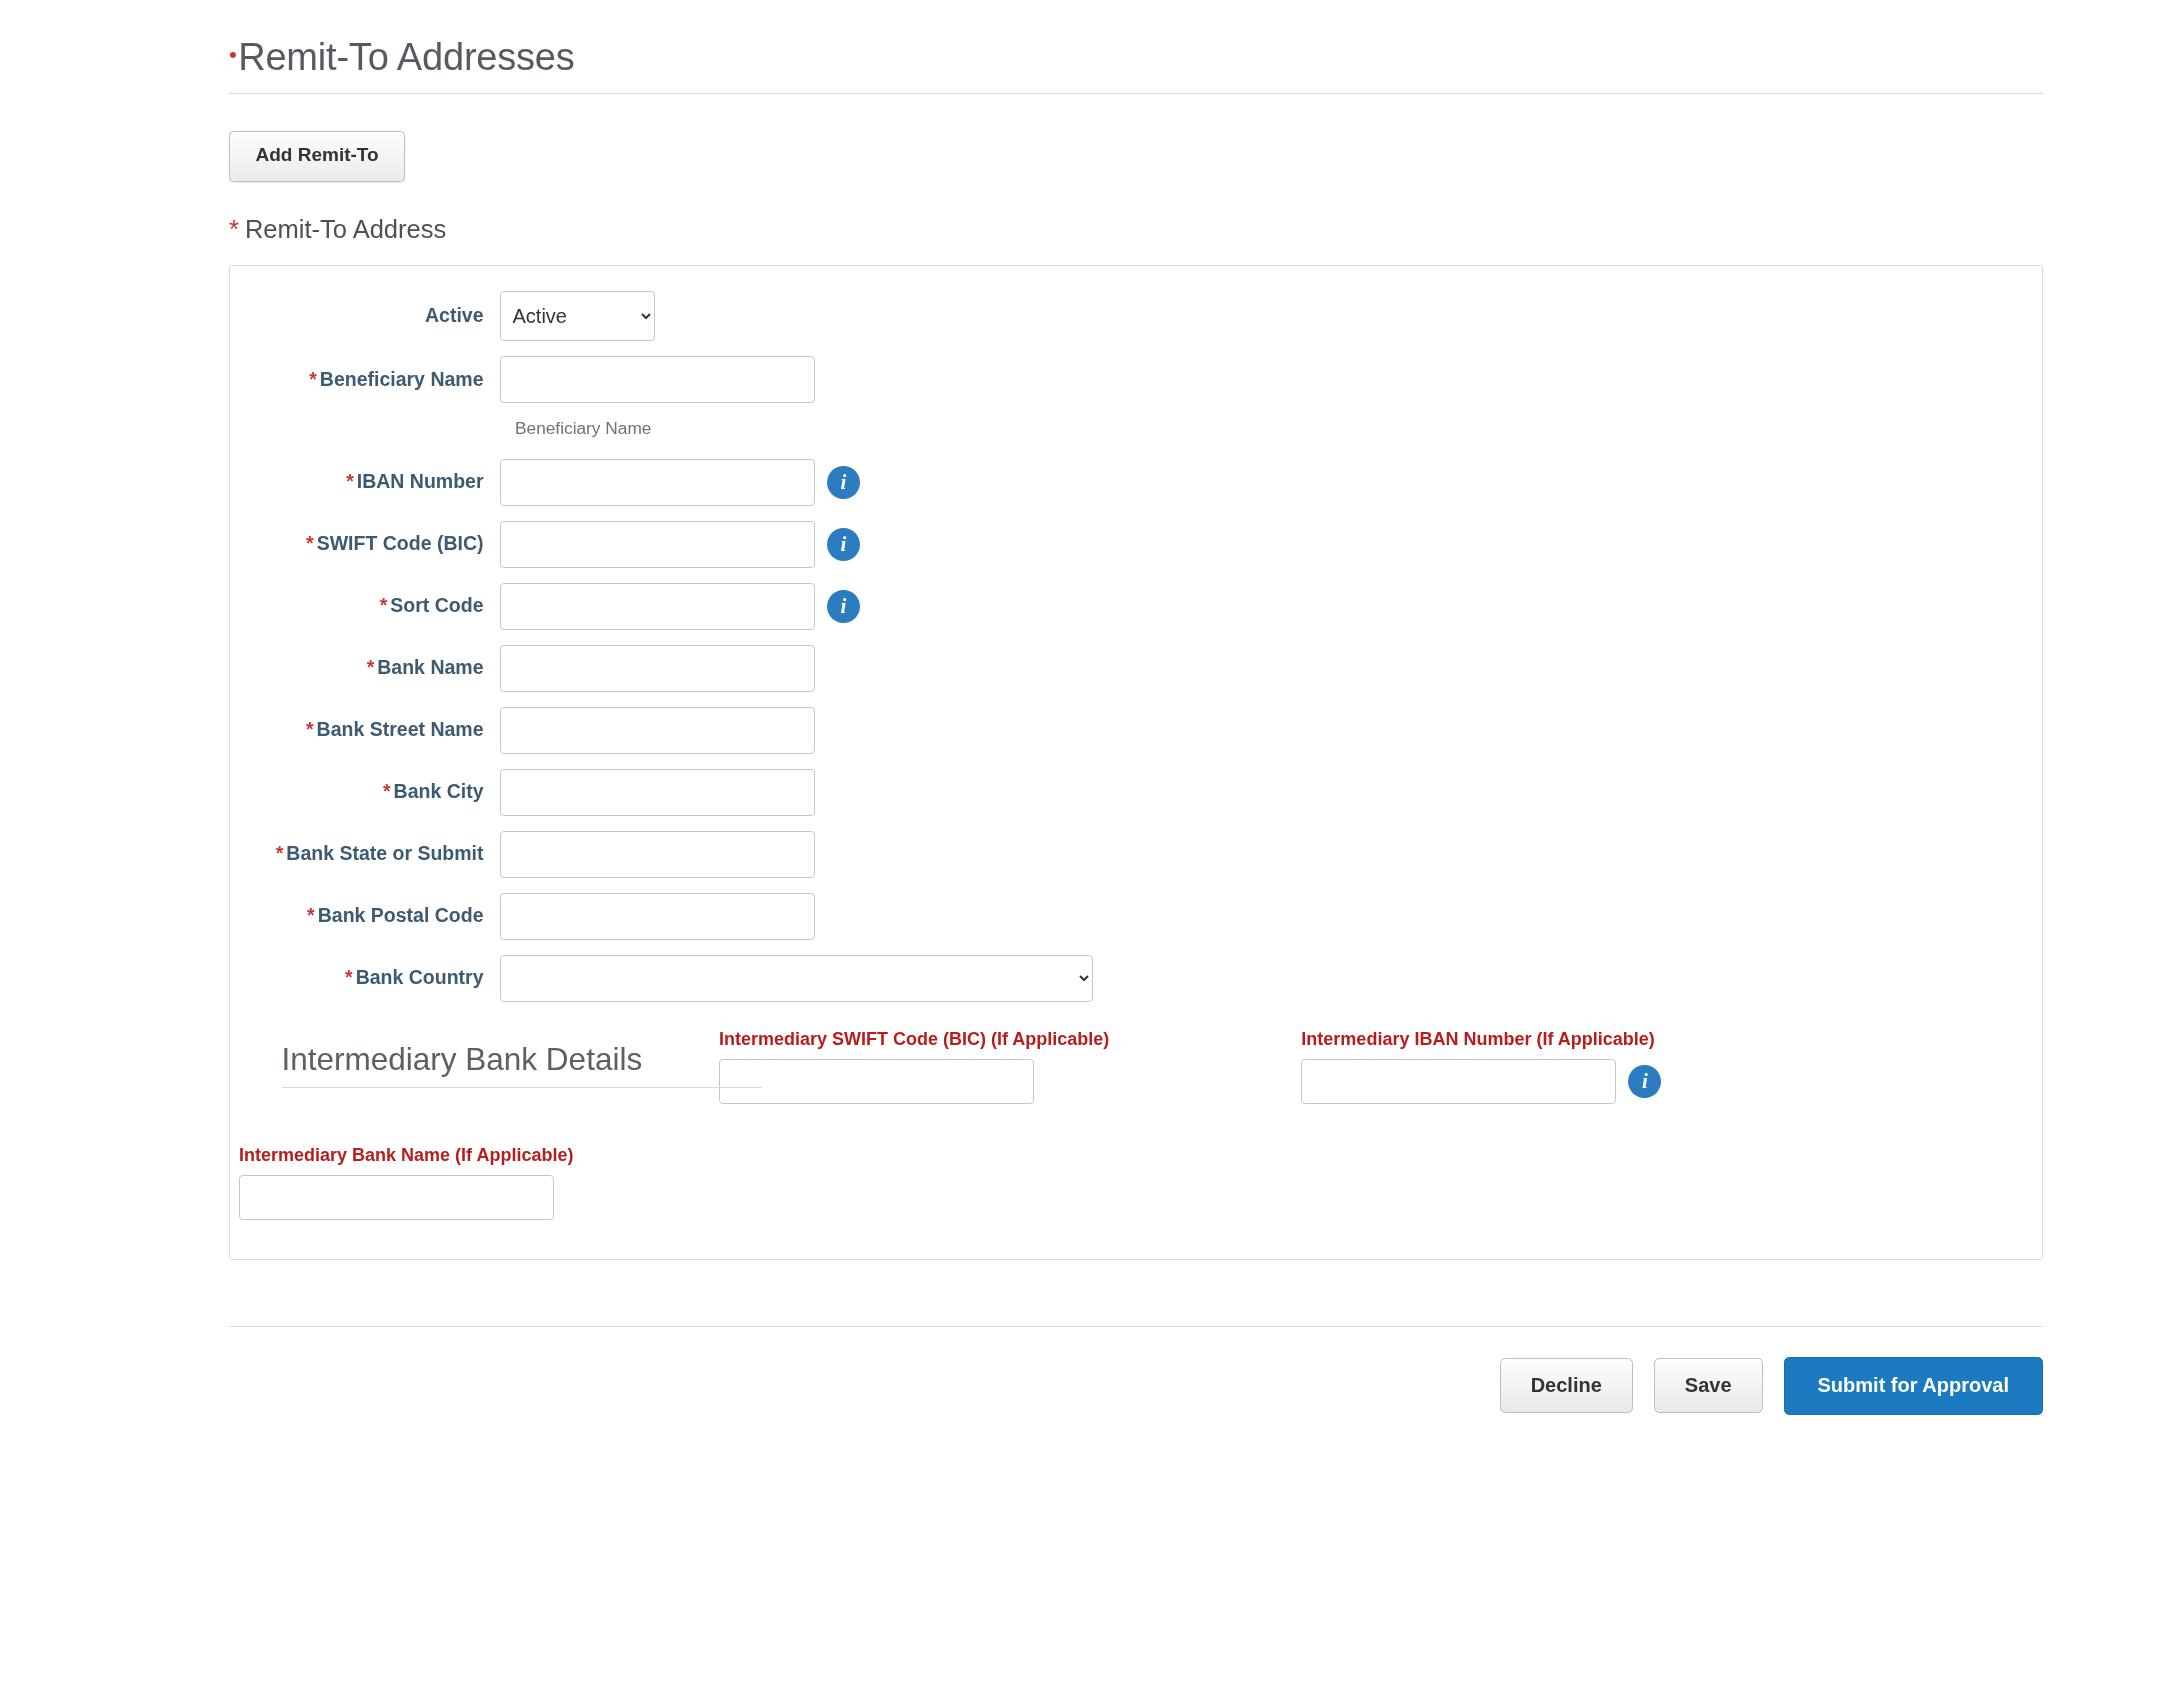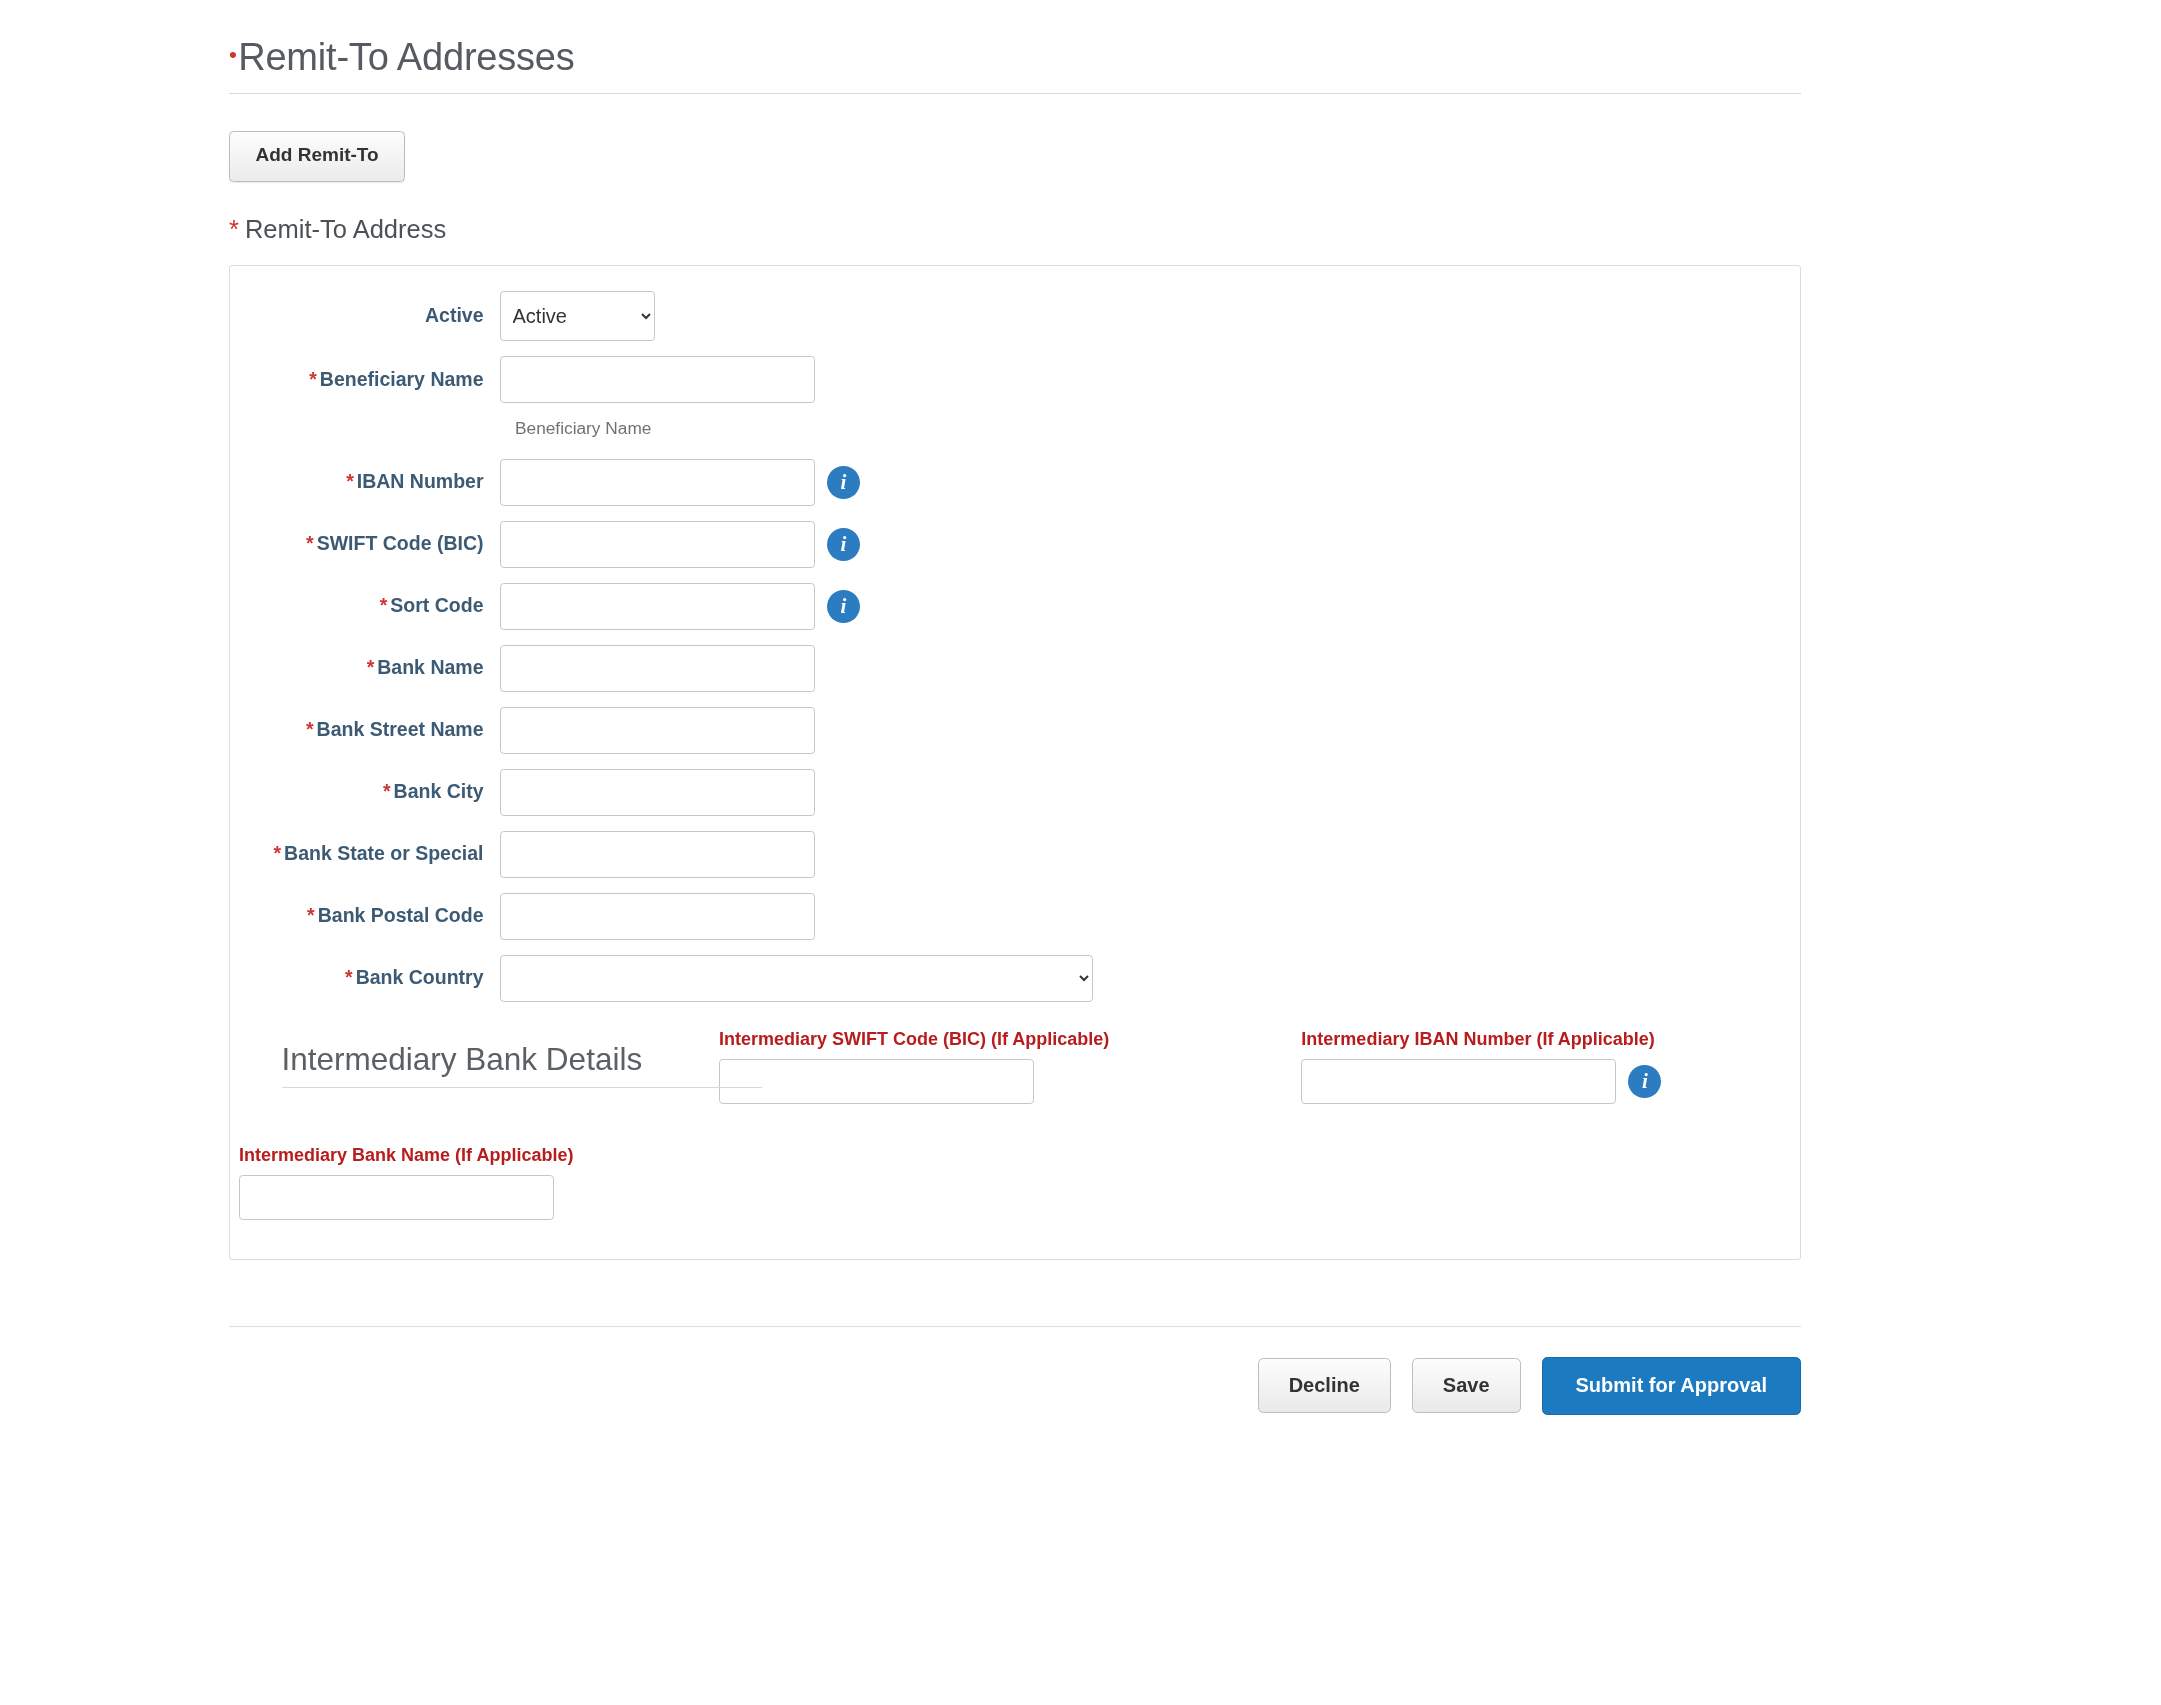--- a/index.html
+++ b/index.html
@@ -19,7 +19,7 @@
     position: absolute;
     left: 229px;
     top: 0;
-    width: 1572px;
+    width: 1814px;
   }
 
   

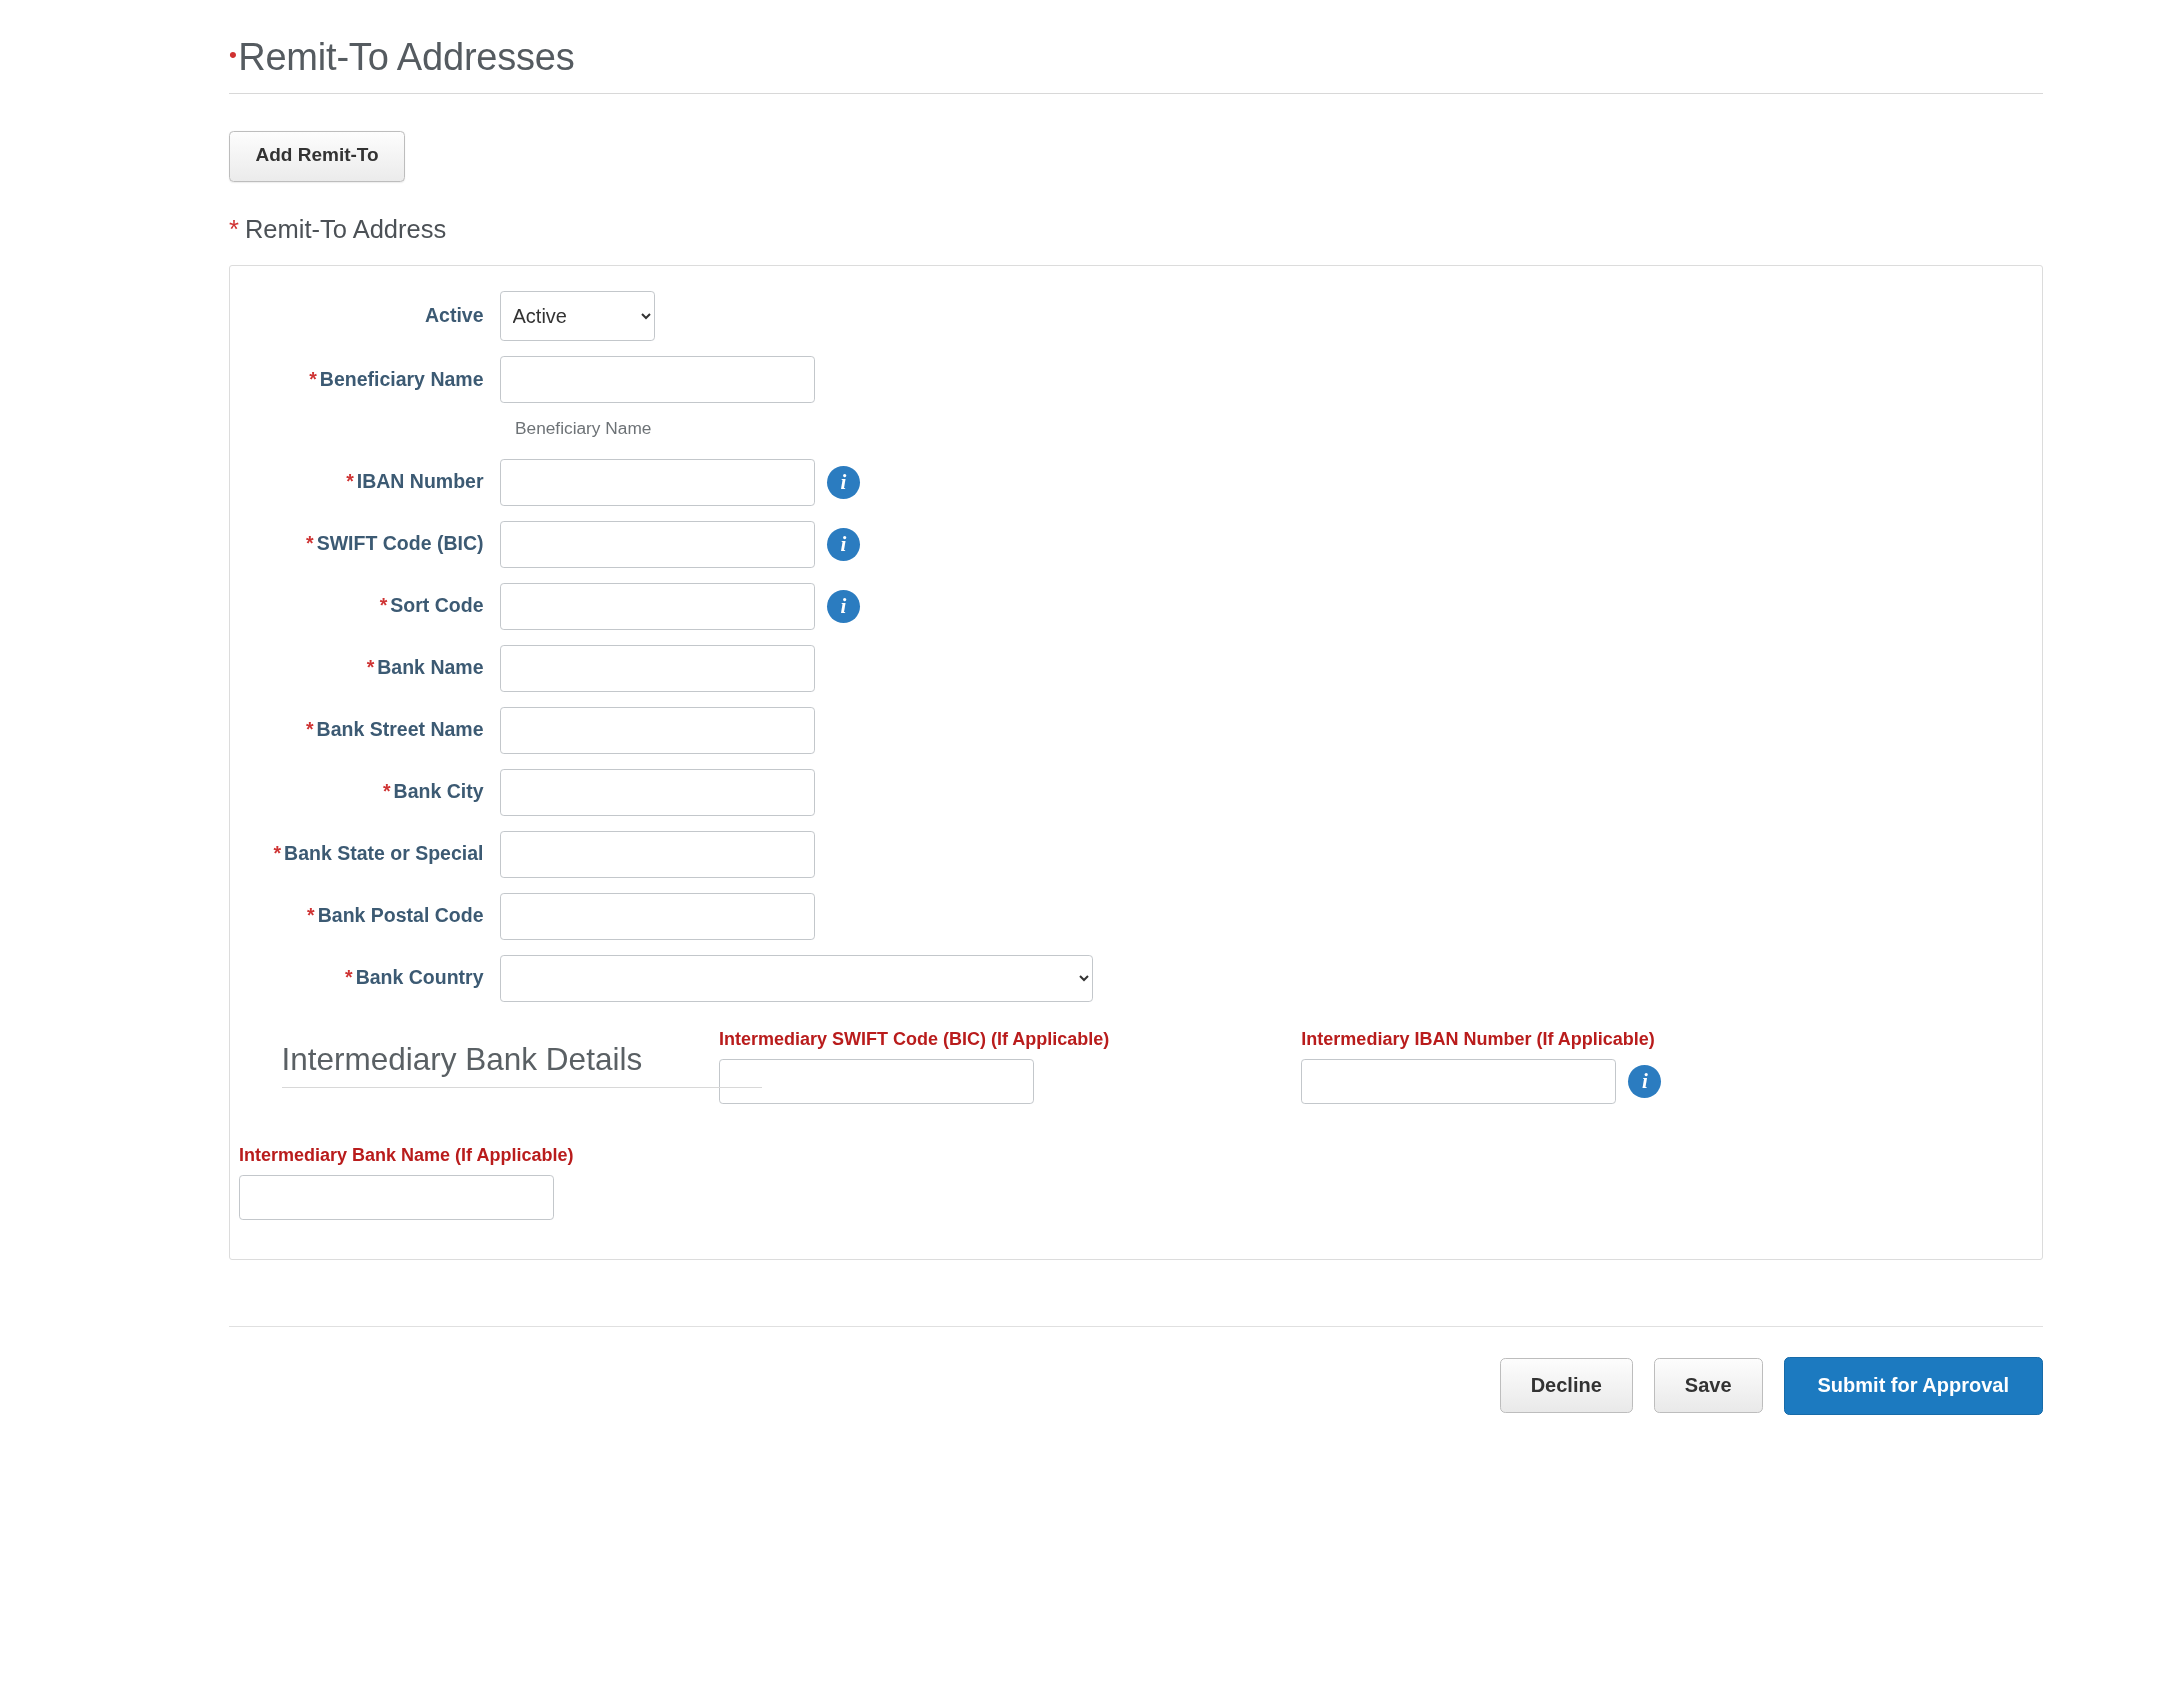--- a/index.html
+++ b/index.html
@@ -341,7 +341,7 @@
 
         <div class="frow">
           <div class="flabel">
-            <span class="star">*</span><span>Bank State or Special</span>
+            <span class="star">*</span><span>Bank State or Submit</span>
           </div>
           <input class="finput" type="text" value="" style="">
         </div>

